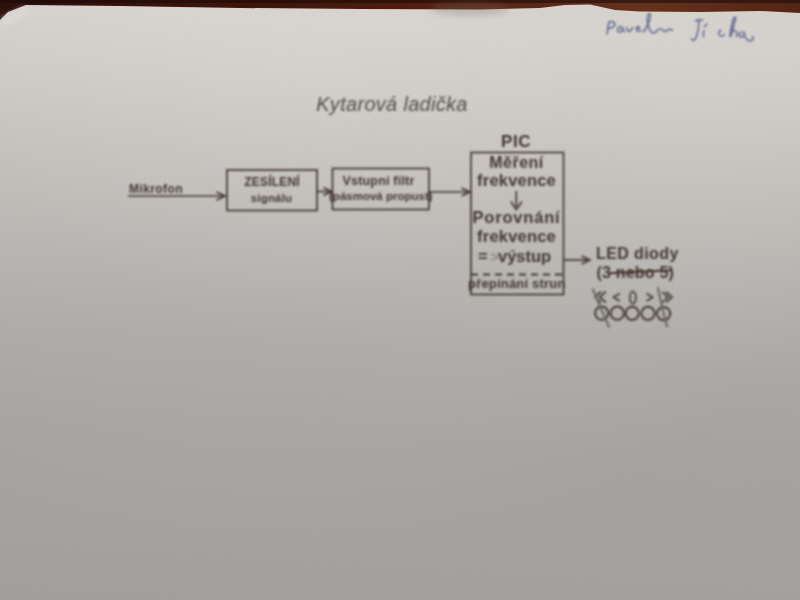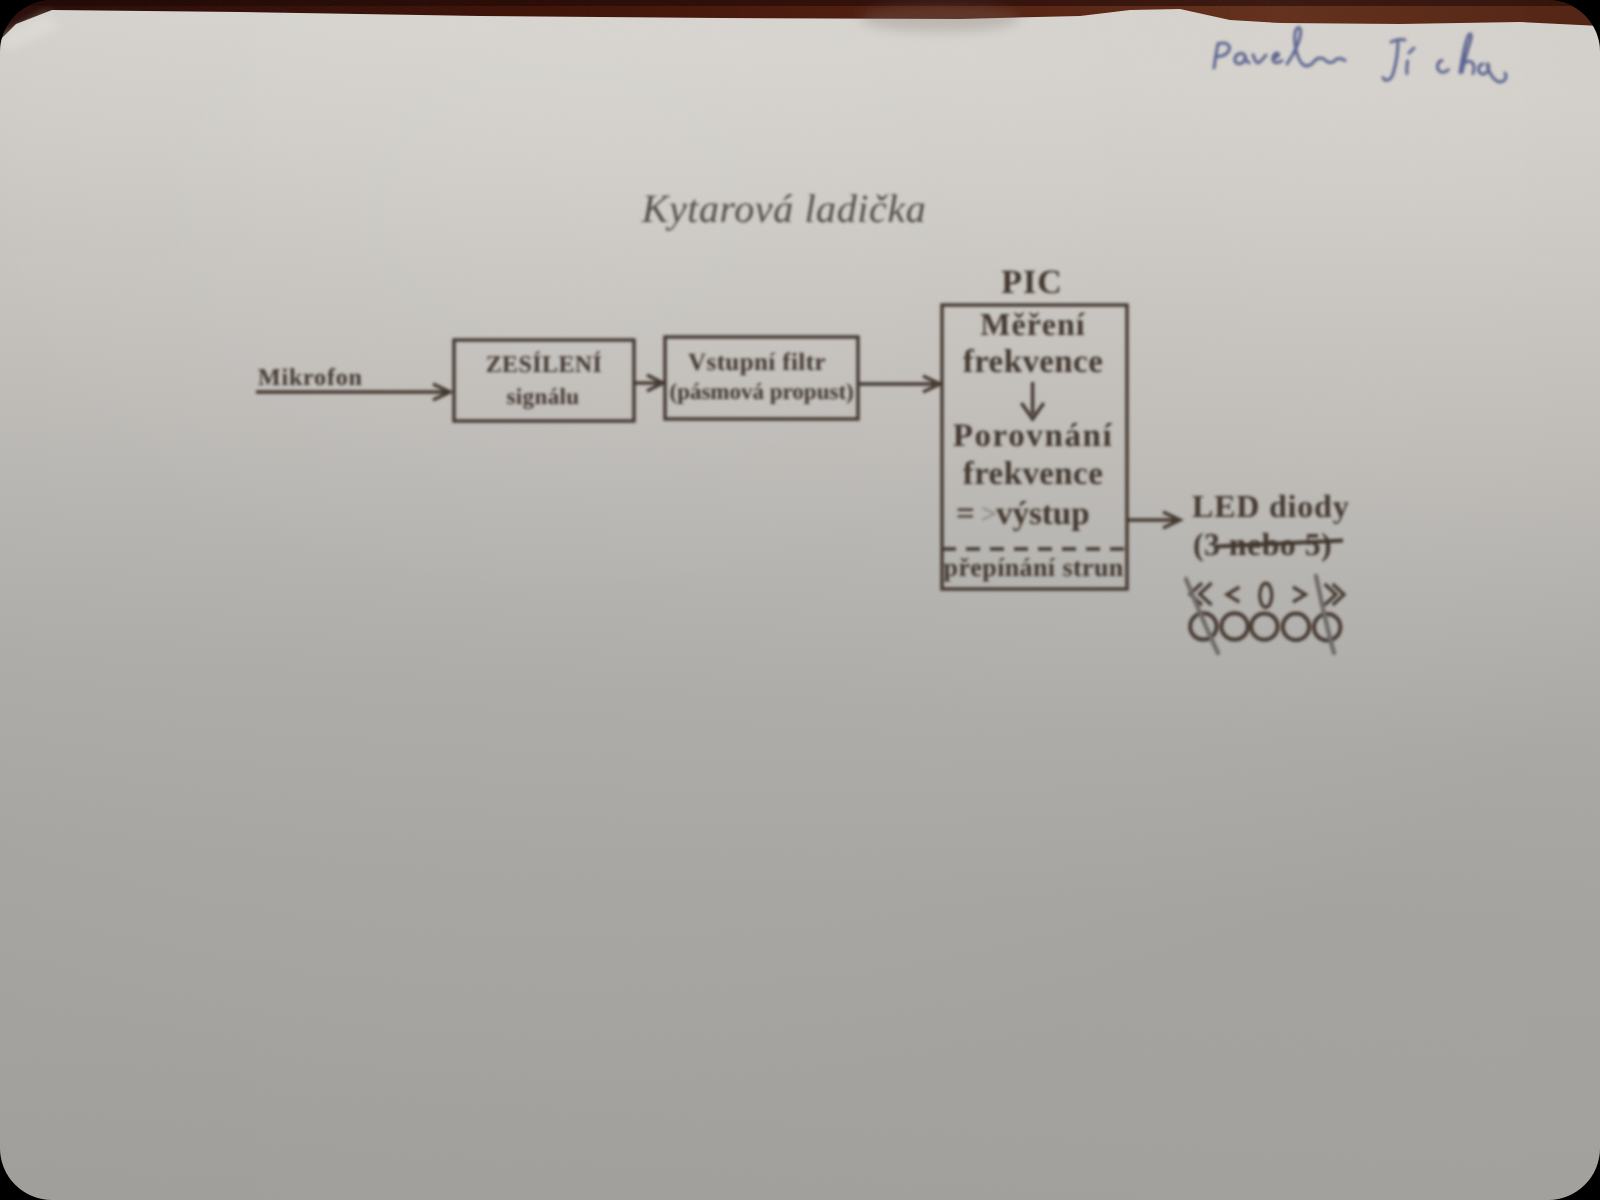--- a/index.html
+++ b/index.html
@@ -4,7 +4,7 @@
 <style>
   html,body{margin:0;padding:0;background:#000;}
   #stage{position:relative;width:800px;height:600px;overflow:hidden;
-         font-family:Liberation Serif, serif;border-radius:26px;}
+         font-family:Liberation Sans, sans-serif;}
 </style>
 </head>
 <body>

